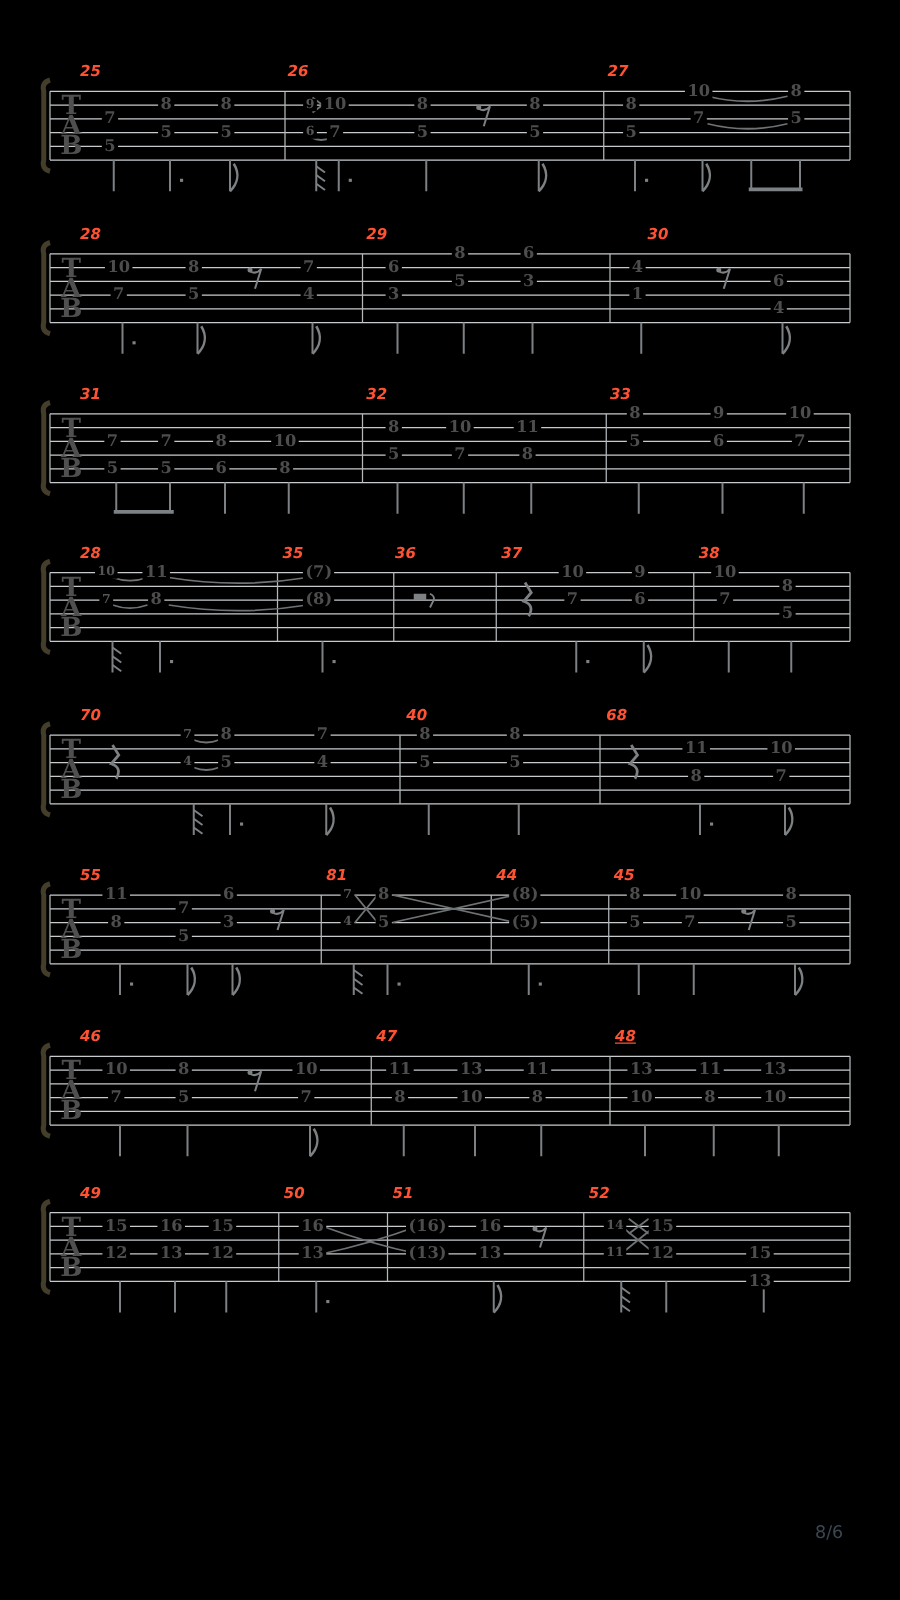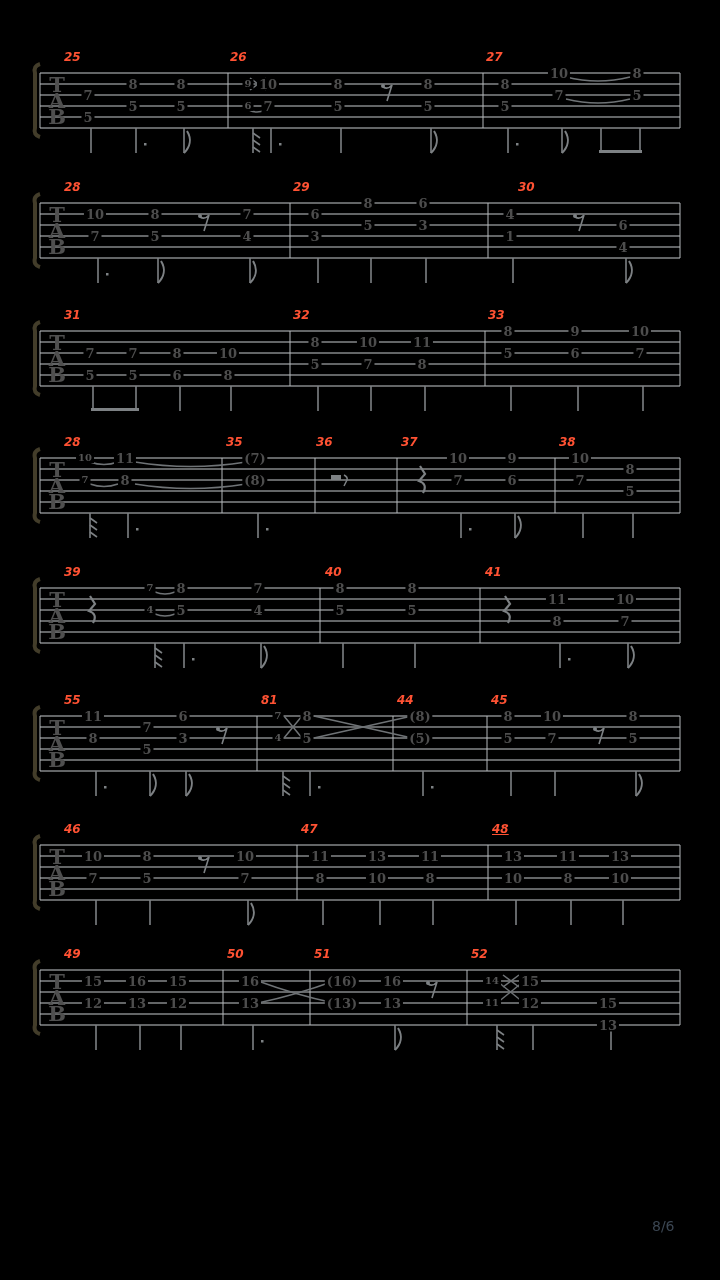--- a/index.html
+++ b/index.html
@@ -380,7 +380,7 @@
       <div class="tabletter" style="left: 57px; top: 599px;">T</div>
       <div class="tabletter" style="left: 57px; top: 615px;">A</div>
       <div class="tabletter" style="left: 57px; top: 631px;">B</div>
-      <div class="mnum" style="left: 64px; top: 572px;">39</div>
+      <div class="mnum" style="left: 64px; top: 572px;">70</div>
       <div class="fret sm" style="left: 150px; top: 588px;">7</div>
       <div class="fret sm" style="left: 150px; top: 610px;">4</div>
       <div class="fret" style="left: 181px; top: 588px;">8</div>

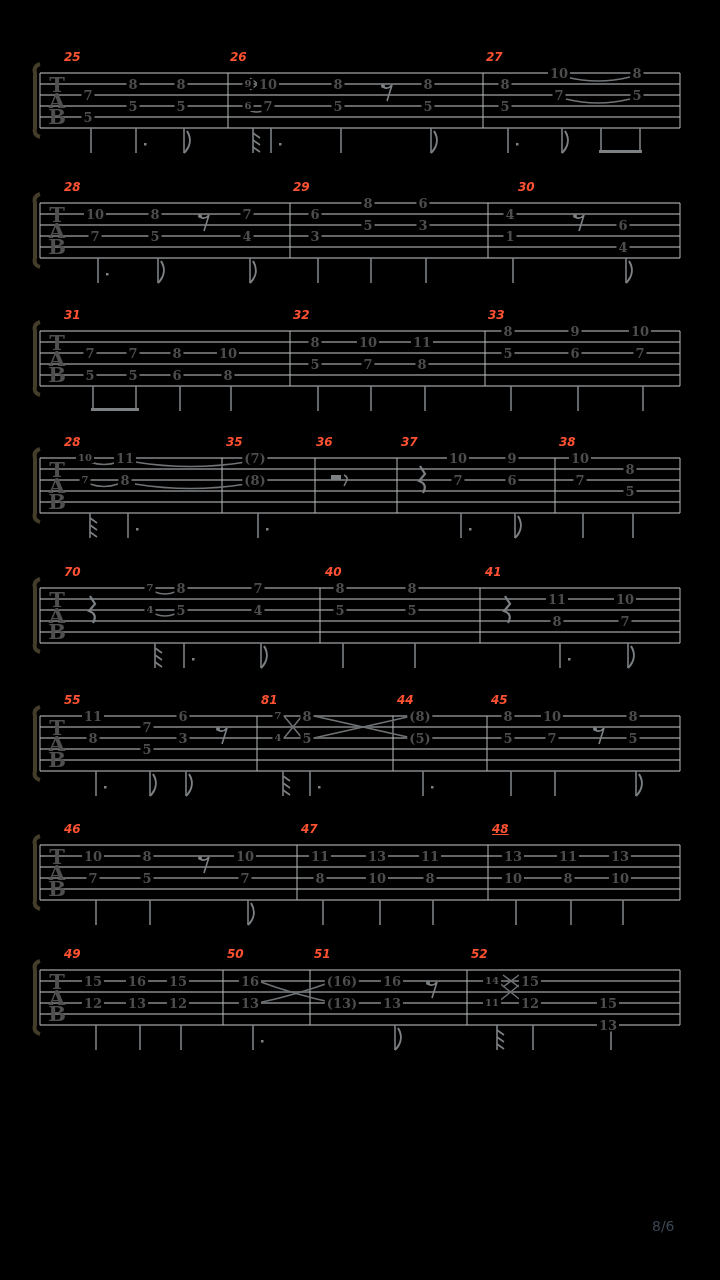--- a/index.html
+++ b/index.html
@@ -392,7 +392,7 @@
       <div class="fret" style="left: 340px; top: 610px;">5</div>
       <div class="fret" style="left: 412px; top: 588px;">8</div>
       <div class="fret" style="left: 412px; top: 610px;">5</div>
-      <div class="mnum" style="left: 485px; top: 572px;">41</div>
+      <div class="mnum" style="left: 485px; top: 572px;">68</div>
       <div class="fret" style="left: 557px; top: 599px;">11</div>
       <div class="fret" style="left: 557px; top: 621px;">8</div>
       <div class="fret" style="left: 625px; top: 599px;">10</div>

